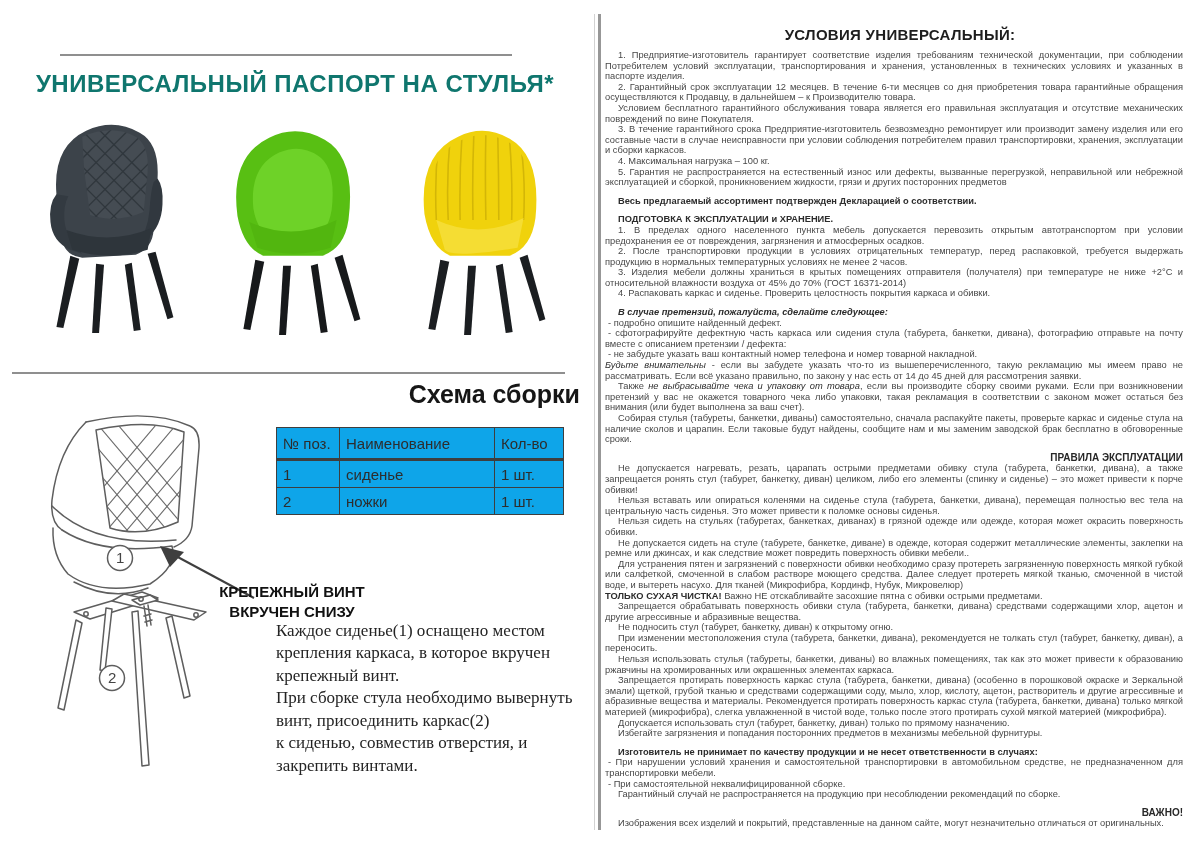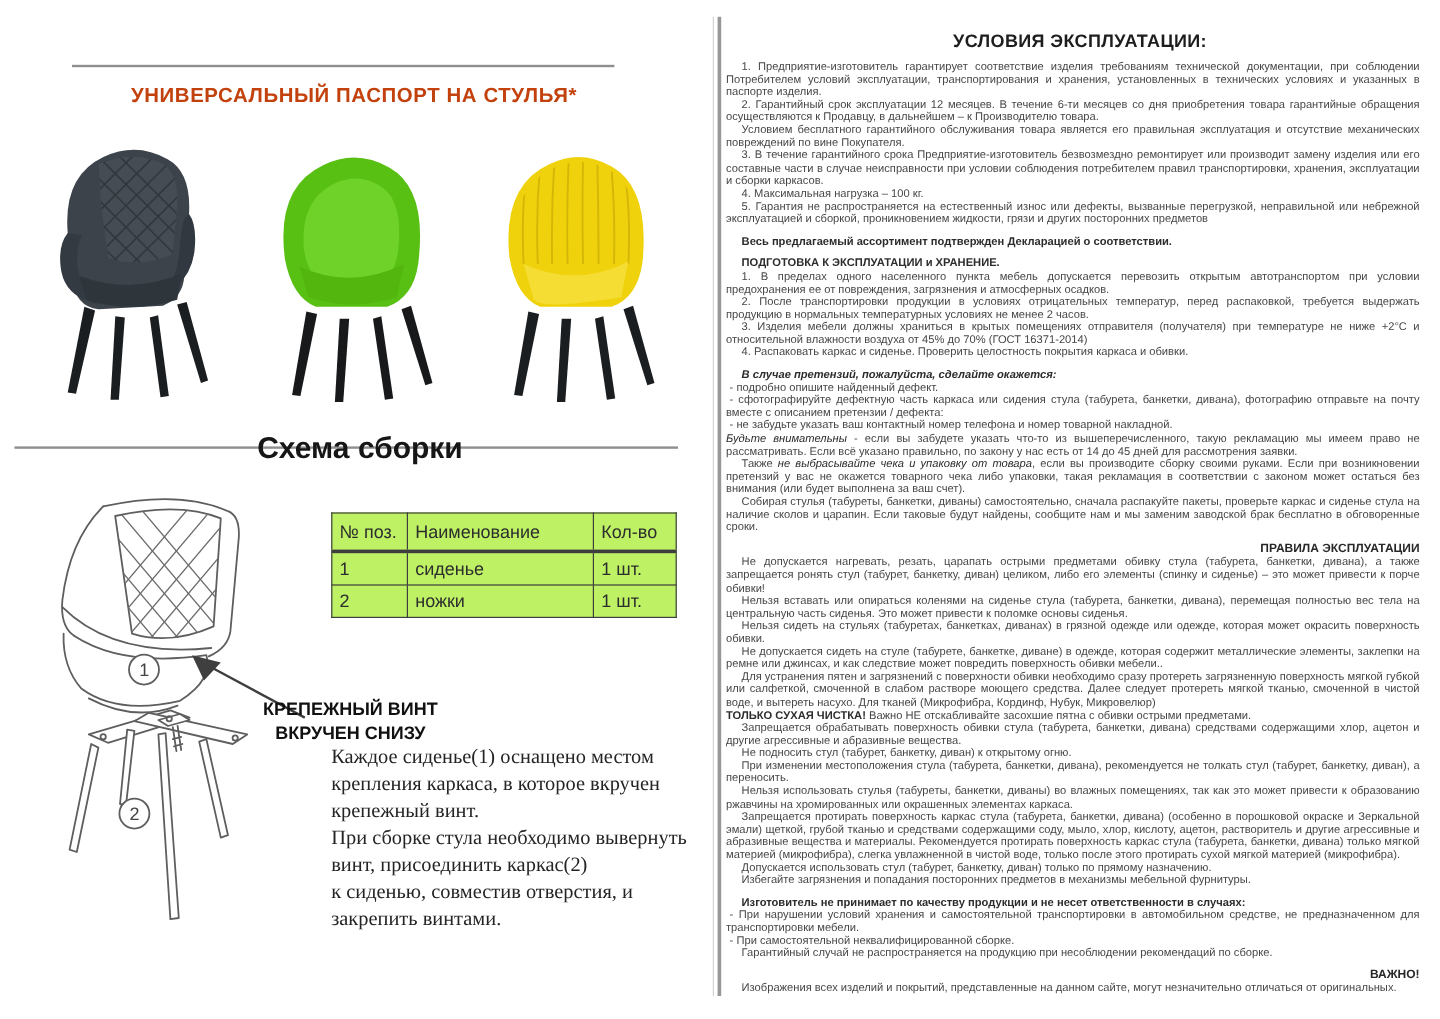--- a/index.html
+++ b/index.html
@@ -214,7 +214,7 @@
 к сиденью, совместив отверстия, и
 закрепить винтами.</div>
 
-  <div class="right-title">УСЛОВИЯ ЭКСПЛУАТАЦИИ:</div>
+  <div class="right-title">УСЛОВИЯ УНИВЕРСАЛЬНЫЙ:</div>
   <div class="right-body">
       <div class="rblk p"><span>1. Предприятие-изготовитель гарантирует соответствие изделия требованиям технической документации, при соблюдении Потребителем условий эксплуатации, транспортирования и хранения, установленных в технических условиях и указанных в паспорте изделия.</span></div>
       <div class="rblk p"><span>2. Гарантийный срок эксплуатации 12 месяцев. В течение 6-ти месяцев со дня приобретения товара гарантийные обращения осуществляются к Продавцу, в дальнейшем – к Производителю товара.</span></div>

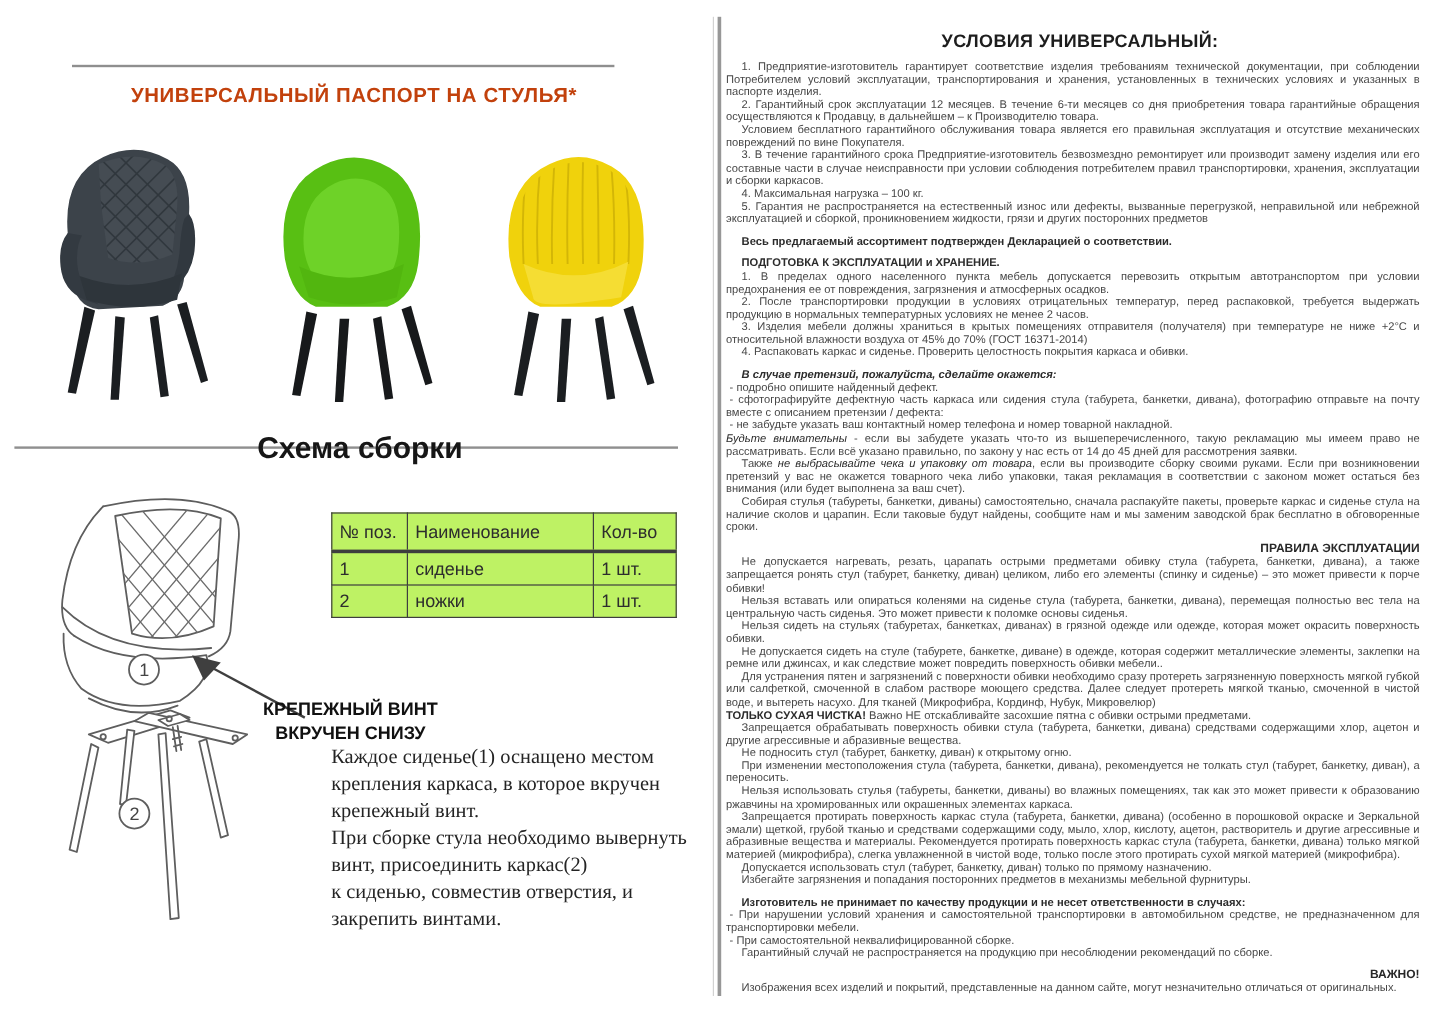--- a/index.html
+++ b/index.html
@@ -16,7 +16,7 @@
 
   
   .left-title{position:absolute;left:20px;top:70px;width:550px;text-align:center;
-    font-size:17px;font-weight:bold;letter-spacing:.5px;color:#c2410c;}
+    font-size:24px;font-weight:bold;letter-spacing:.5px;color:#0f766e;}
   .chairs{position:absolute;left:30px;top:102px;width:520px;height:235px;
     display:flex;justify-content:space-between;align-items:flex-end;}
   .chairs svg{display:block;}

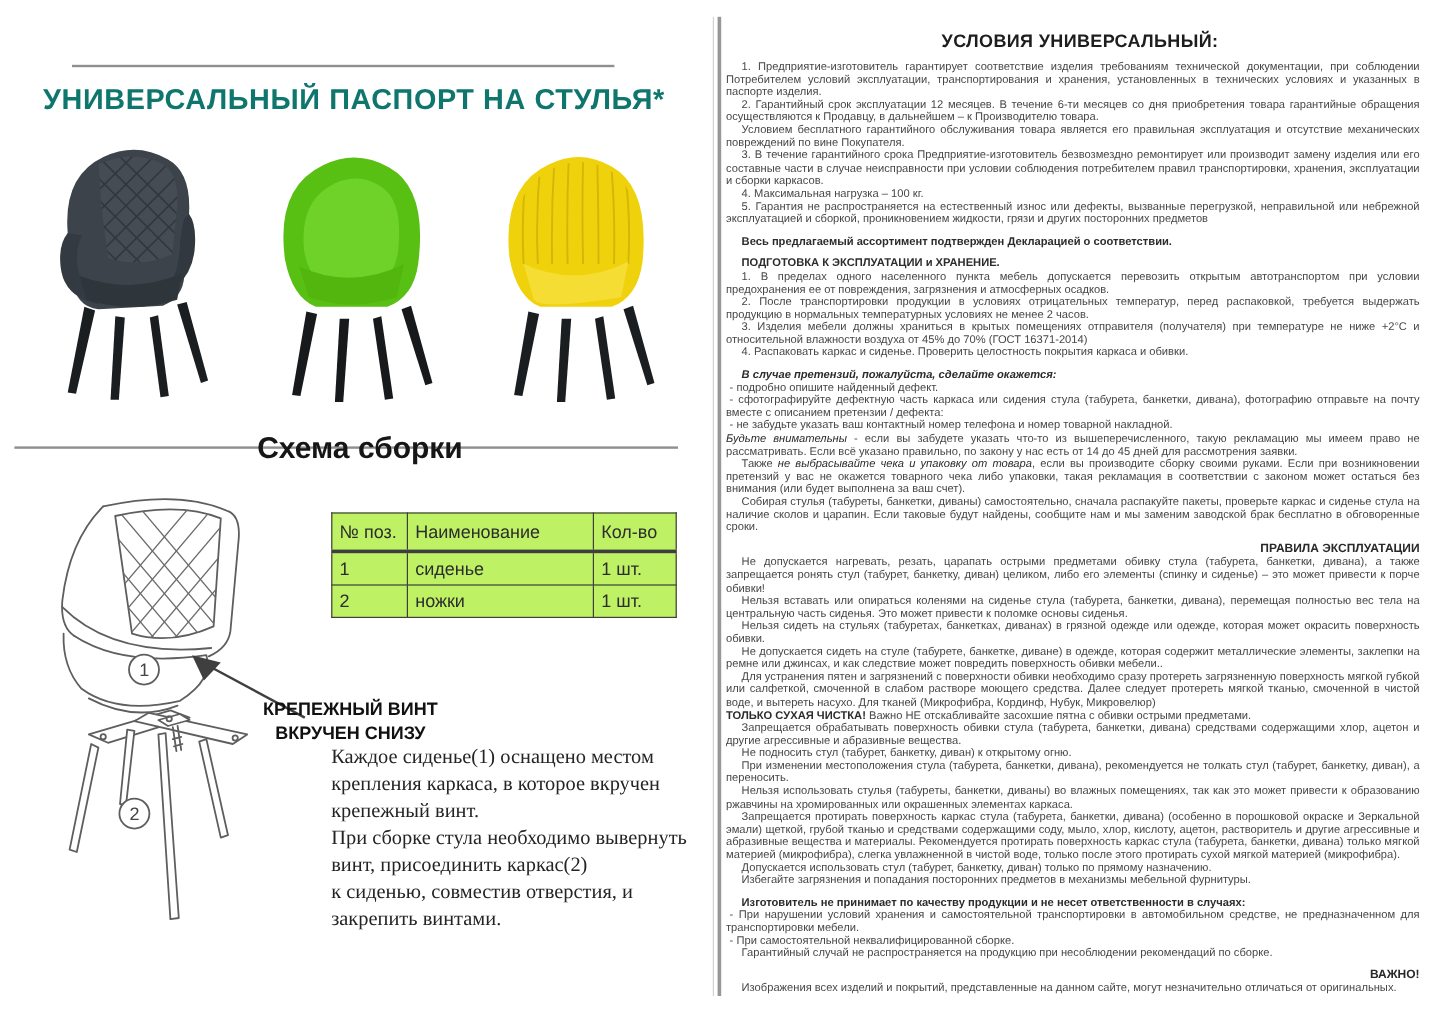--- a/index.html
+++ b/index.html
@@ -228,7 +228,7 @@
       <div class="rblk p"><span>2. После транспортировки продукции в условиях отрицательных температур, перед распаковкой, требуется выдержать продукцию в нормальных температурных условиях не менее 2 часов.</span></div>
       <div class="rblk p"><span>3. Изделия мебели должны храниться в крытых помещениях отправителя (получателя) при температуре не ниже +2°С и относительной влажности воздуха от 45% до 70% (ГОСТ 16371-2014)</span></div>
       <div class="rblk p"><span>4. Распаковать каркас и сиденье. Проверить целостность покрытия каркаса и обивки.</span></div>
-      <div class="rblk hbi gap"><span>В случае претензий, пожалуйста, сделайте окажется:</span></div>
+      <div class="rblk hbi gap"><span>В случае претензий, пожалуйста, сделайте следующее:</span></div>
       <div class="rblk dash"><span>- подробно опишите найденный дефект.</span></div>
       <div class="rblk dash"><span>- сфотографируйте дефектную часть каркаса или сидения стула (табурета, банкетки, дивана), фотографию отправьте на почту вместе с описанием претензии / дефекта:</span></div>
       <div class="rblk dash"><span>- не забудьте указать ваш контактный номер телефона и номер товарной накладной.</span></div>

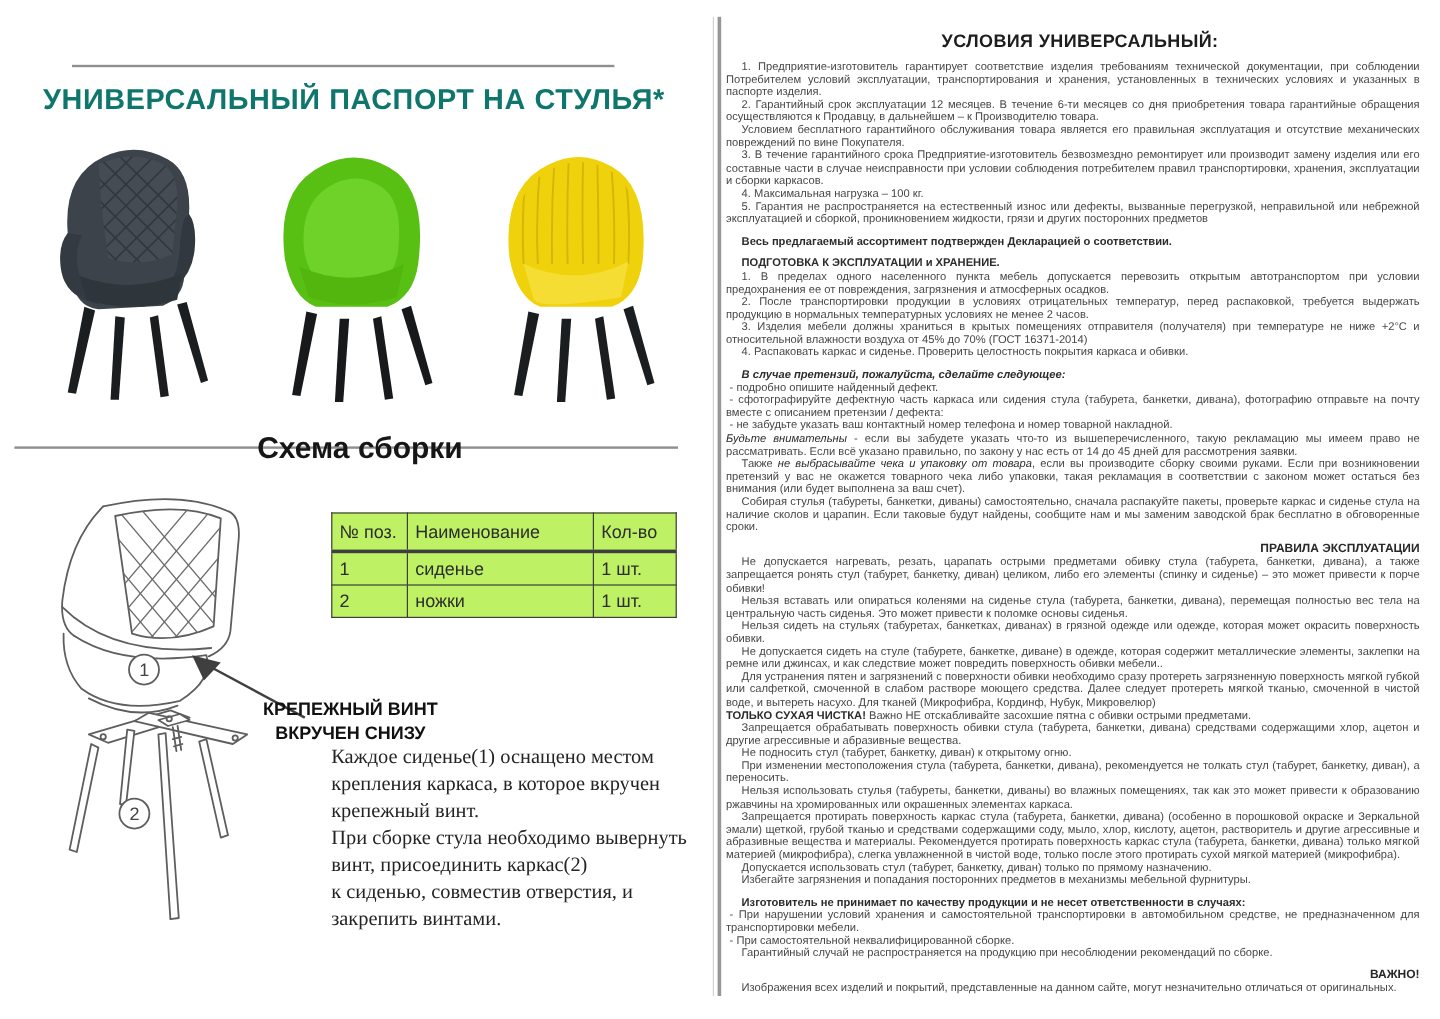--- a/index.html
+++ b/index.html
@@ -20,7 +20,7 @@
   .chairs{position:absolute;left:30px;top:102px;width:520px;height:235px;
     display:flex;justify-content:space-between;align-items:flex-end;}
   .chairs svg{display:block;}
-  .schema-title{position:absolute;left:20px;top:360px;width:560px;text-align:center;
+  .schema-title{position:absolute;left:20px;top:380px;width:560px;text-align:right;
     font-size:25px;font-weight:bold;color:#161616;}
   .sketch{position:absolute;}
   #seat-sketch{left:22px;top:406px;}

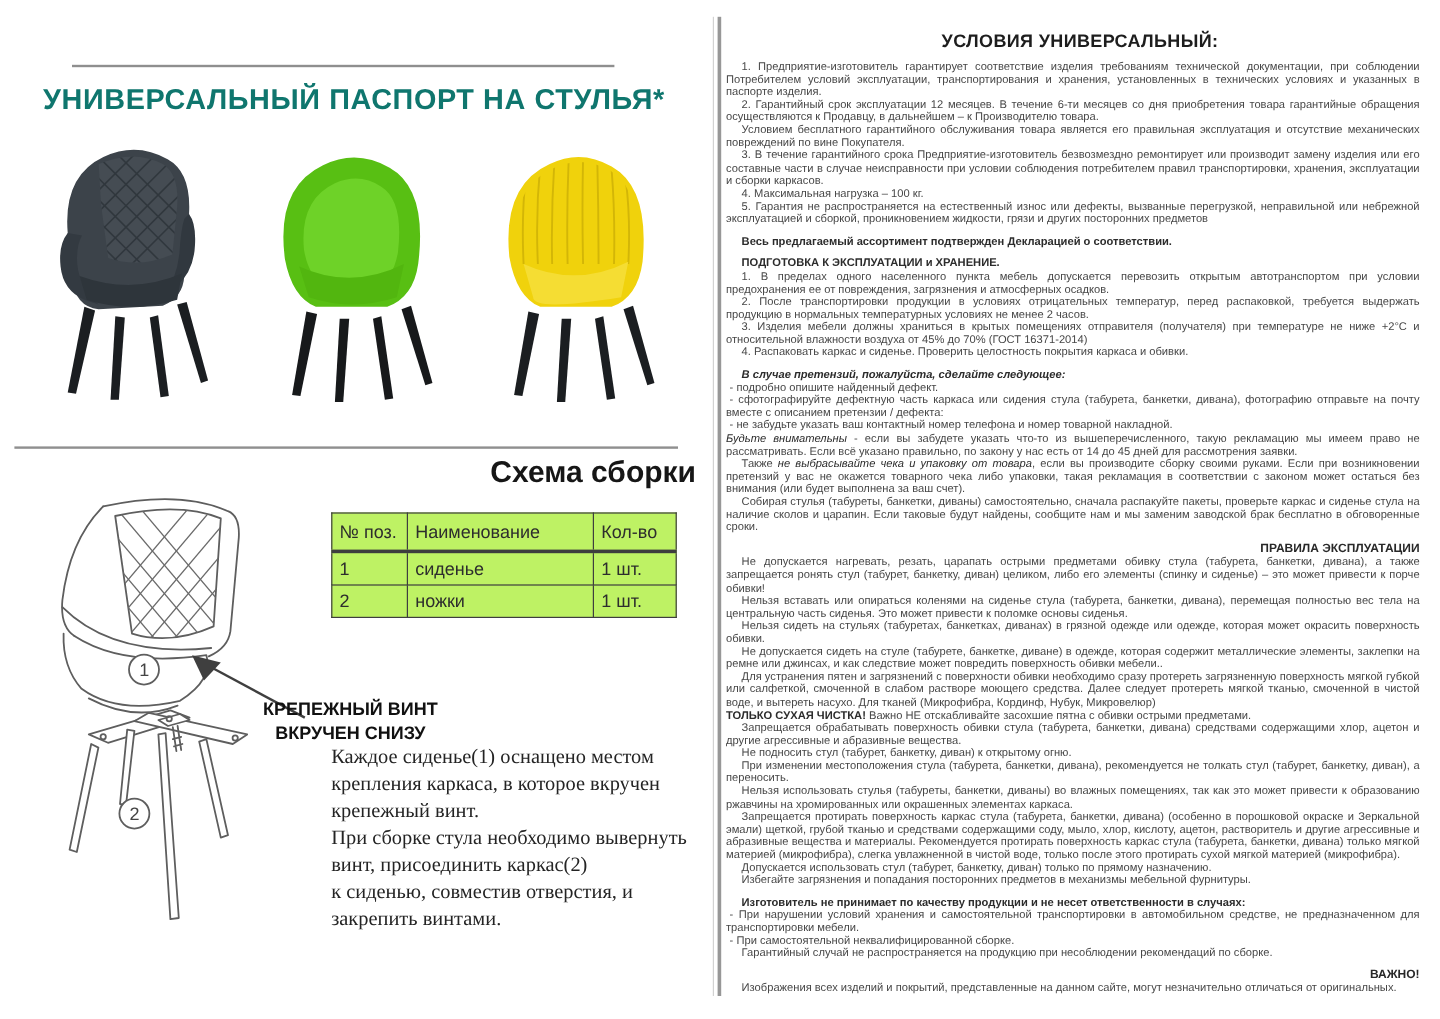--- a/index.html
+++ b/index.html
@@ -27,7 +27,7 @@
   #legs-sketch{left:46px;top:578px;}
   #assembly-arrow{left:156px;top:542px;}
   .parts-table{position:absolute;left:276px;top:427px;border-collapse:collapse;
-    font-size:15px;color:#2d2d2d;background:#bef264;}
+    font-size:15px;color:#2d2d2d;background:#0ea5e9;}
   .parts-table th,.parts-table td{border:1.5px solid #3e3e3e;text-align:left;
     padding:2px 6px;font-weight:normal;}
   .parts-table thead th{height:26px;border-bottom:3px solid #3e3e3e;}

